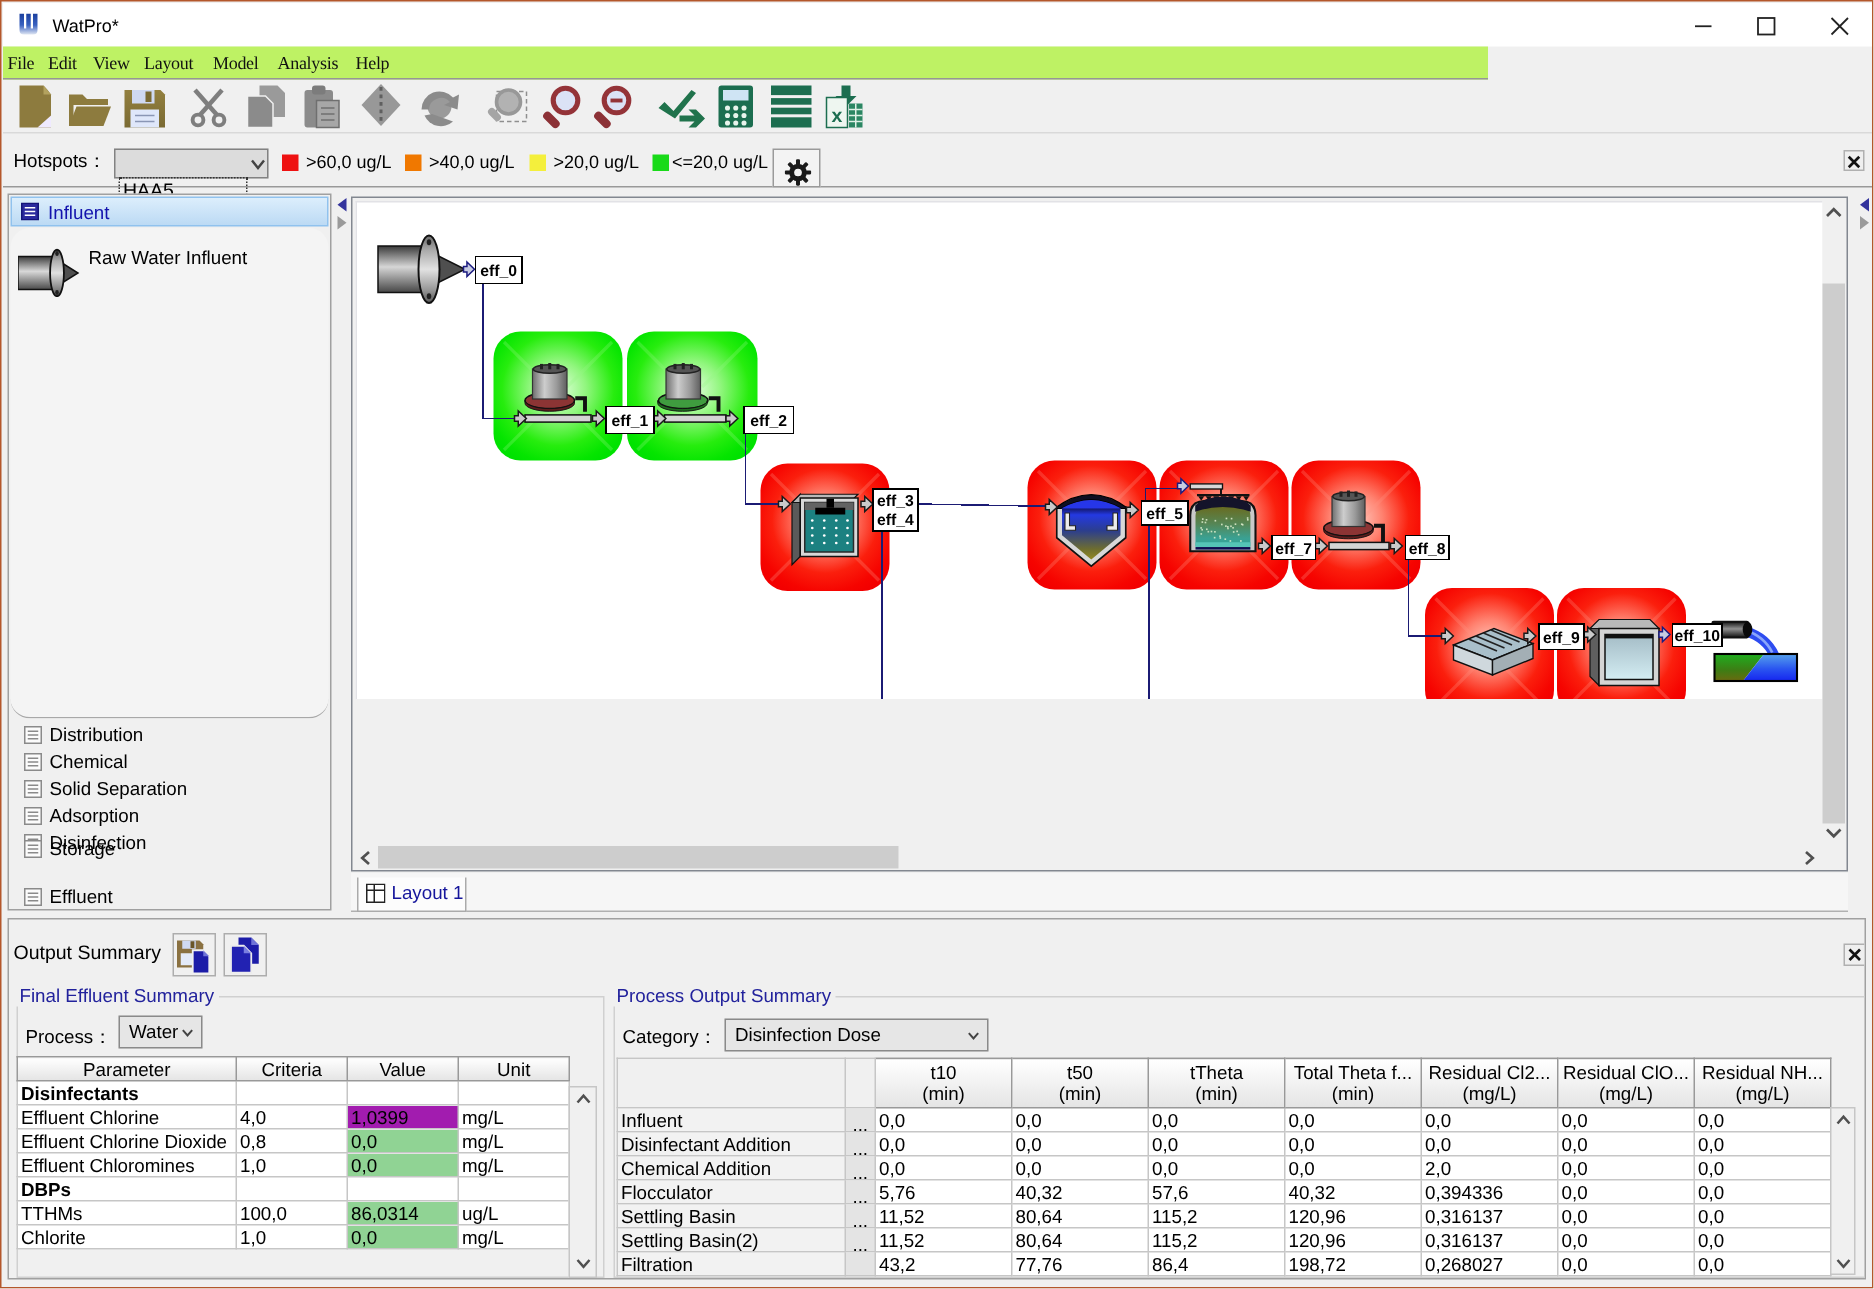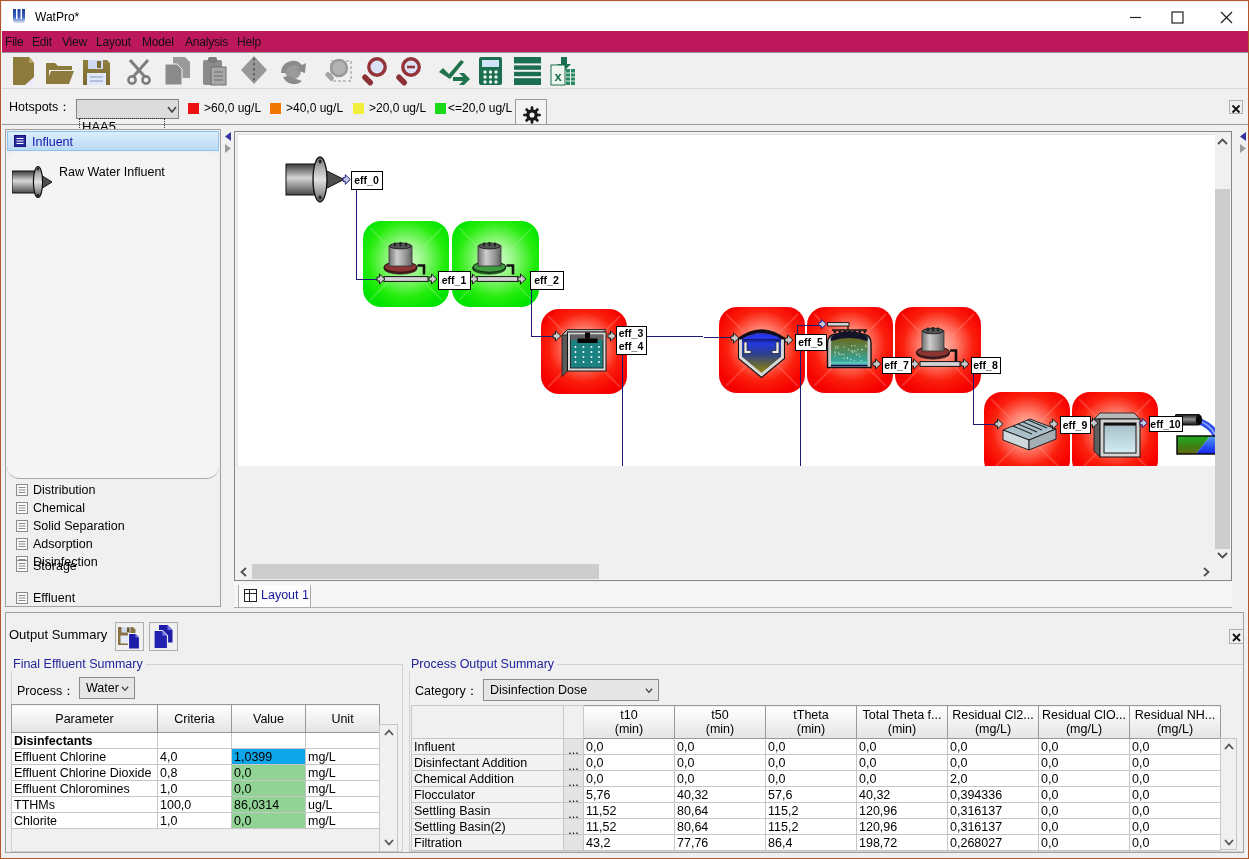--- a/index.html
+++ b/index.html
@@ -11,7 +11,7 @@
   #titlebar { position:absolute; left:1px; top:1px; width:1246px; height:29px; background:#ffffff; }
   #titletext { position:absolute; left:33px; top:8px; font-size:12px; color:#000; }
   
-  #menubar { position:absolute; left:1px; top:30px; width:1246px; height:22px; background:#be185d; border-bottom:1px solid #969696; }
+  #menubar { position:absolute; left:1px; top:30px; width:990px; height:22px; background:#bef264; border-bottom:1px solid #969696;font-family:Liberation Serif, serif; }
   #menubar span { position:absolute; top:4px; font-size:12px; letter-spacing:-0.2px; color:#111; }
   
   #toolbar { position:absolute; left:1px; top:53px; width:1246px; height:34px; background:#f0f0f0; }

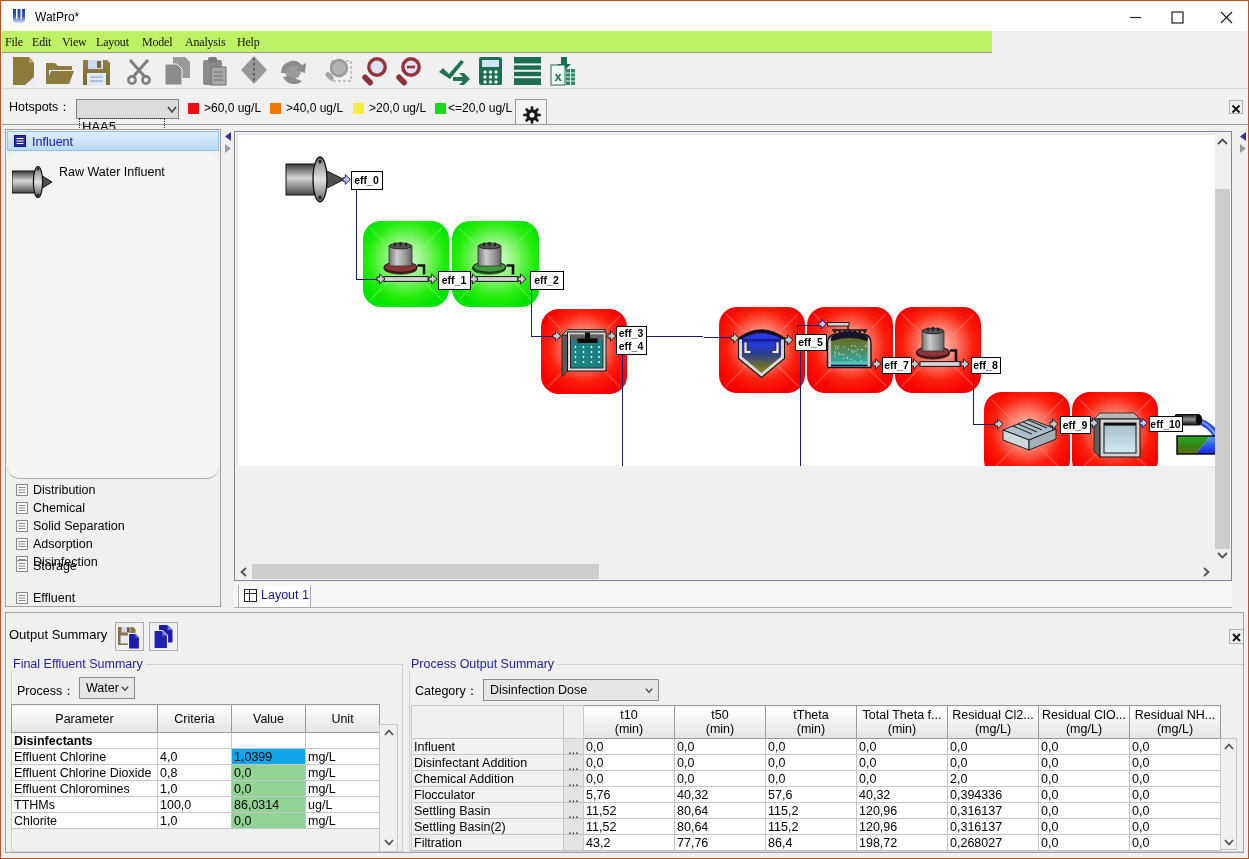--- a/index.html
+++ b/index.html
@@ -27,7 +27,7 @@
   .litem span { position:absolute; left:27px; top:2px; }
   
   #canvasbox { position:absolute; left:233px; top:130px; width:998px; height:450px; border:1px solid #828790; background:#f0f0f0; }
-  #canvaswhite { position:absolute; left:2px; top:2px; width:978px; height:332px; background:#ffffff; overflow:hidden; border-left:1px solid #e2e2e6; border-top:1px solid #e2e2e6;padding-left:34px; }
+  #canvaswhite { position:absolute; left:2px; top:2px; width:978px; height:332px; background:#ffffff; overflow:hidden; border-left:1px solid #e2e2e6; border-top:1px solid #e2e2e6; }
   
   .sbtrack { position:absolute; background:#f0f0f0; }
   .sbthumb { position:absolute; background:#cdcdcd; }

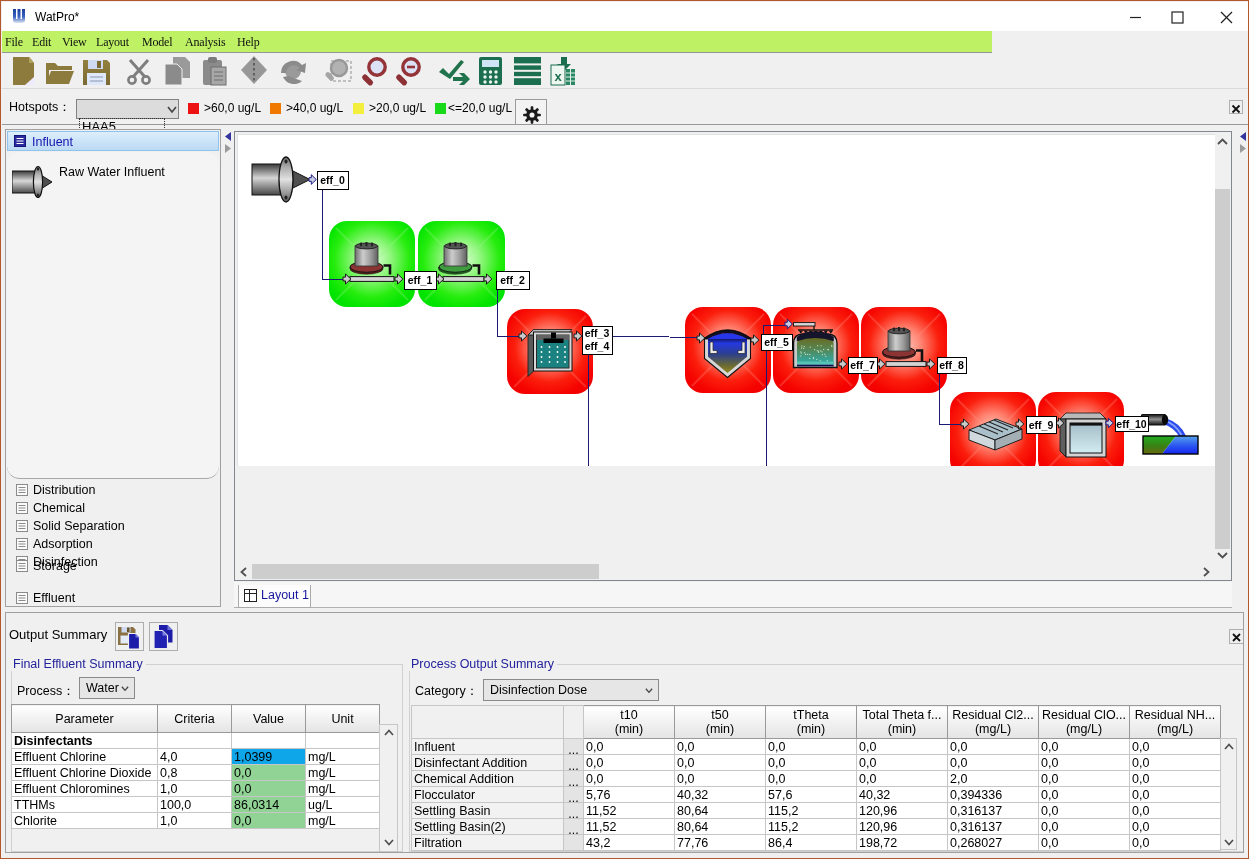--- a/index.html
+++ b/index.html
@@ -795,7 +795,7 @@
           <col style="width:74px">
         </colgroup>
       <tbody>
-          <tr style="height:28px">
+          <tr style="height:16px">
             <td class="hcell">Parameter</td>
             <td class="hcell">Criteria</td>
             <td class="hcell">Value</td>

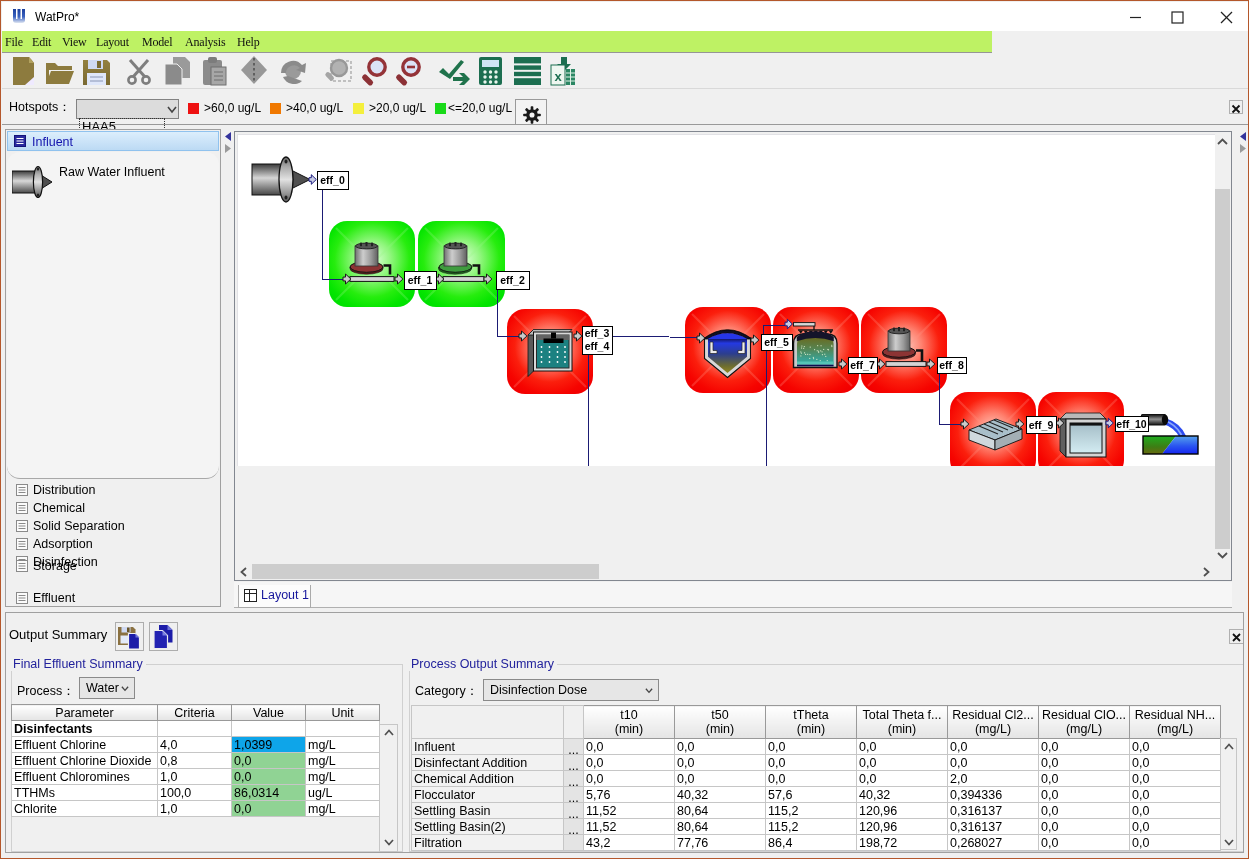--- a/index.html
+++ b/index.html
@@ -810,7 +810,7 @@
       <tr>
             <td>Effluent Chlorine</td>
             <td>4,0</td>
-            <td style="background:#0ea5e9">1,0399</td>
+            <td style="background:#a21caf">1,0399</td>
             <td>mg/L</td>
           </tr>
       <tr>

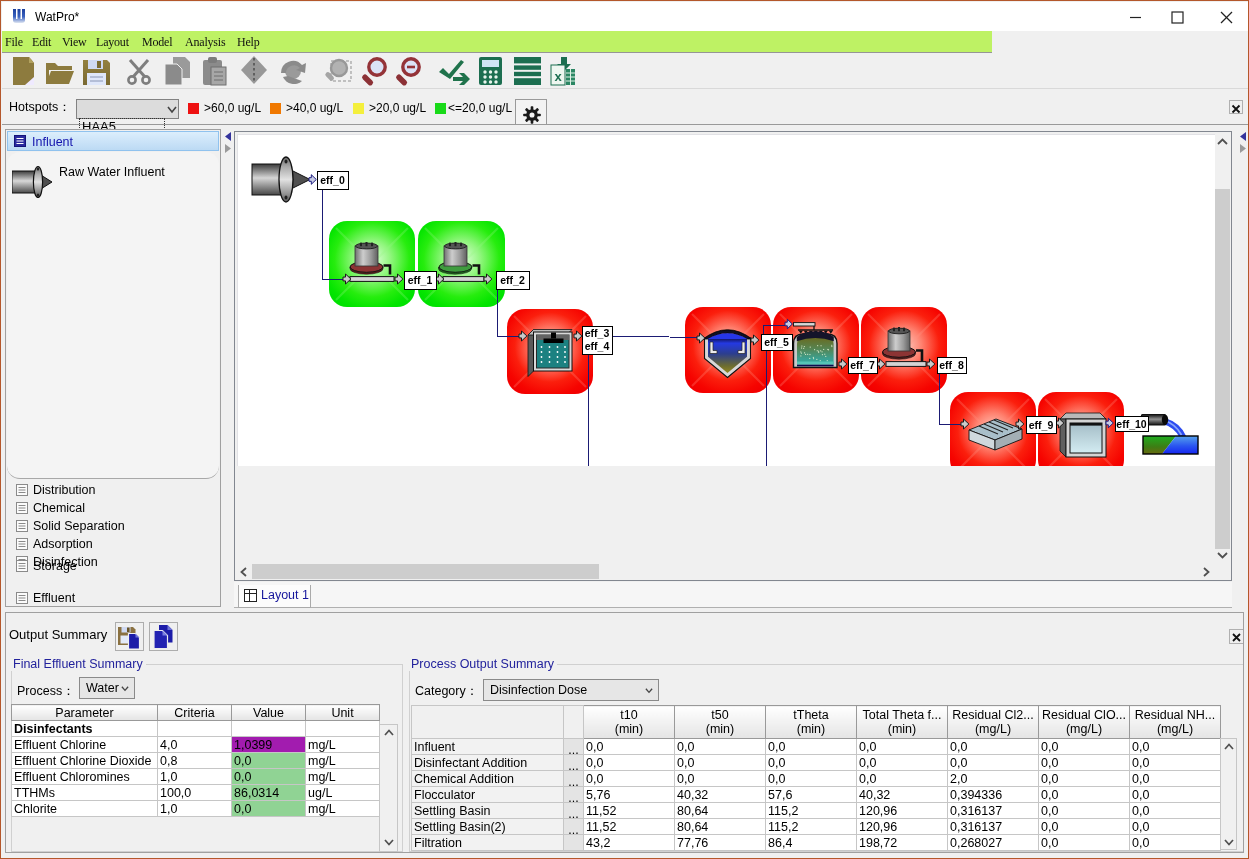--- a/index.html
+++ b/index.html
@@ -826,6 +826,12 @@
             <td>mg/L</td>
           </tr>
       <tr>
+            <td style="font-weight:bold">DBPs</td>
+            <td></td>
+            <td></td>
+            <td></td>
+          </tr>
+      <tr>
             <td>TTHMs</td>
             <td>100,0</td>
             <td style="background:#90d394">86,0314</td>

